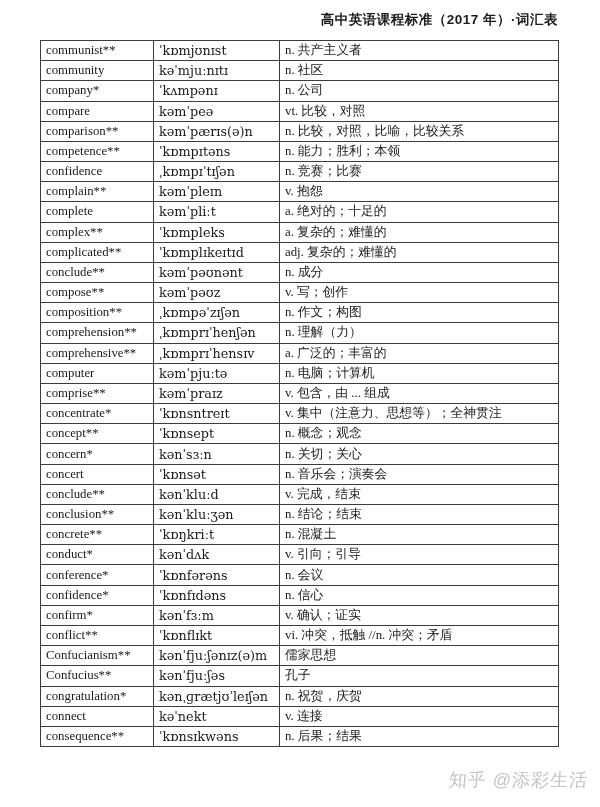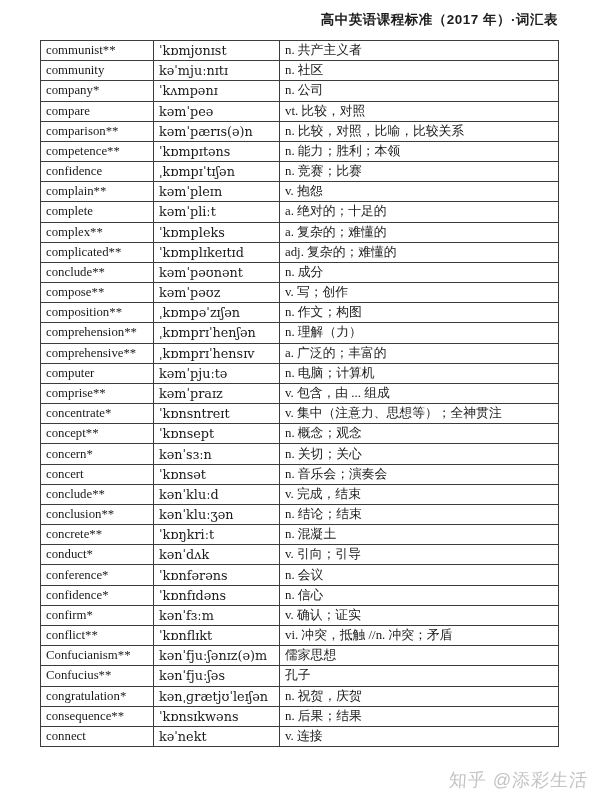--- a/index.html
+++ b/index.html
@@ -293,16 +293,16 @@
     </tr>
 
     <tr>
+      <td class="word-cell">connect</td>
+      <td class="ipa-cell">kəˈnekt</td>
+      <td class="mean-cell">v. 连接</td>
+    </tr>
+
+    <tr>
       <td class="word-cell">consequence**</td>
       <td class="ipa-cell">ˈkɒnsɪkwəns</td>
       <td class="mean-cell">n. 后果；结果</td>
     </tr>
-
-    <tr>
-      <td class="word-cell">connect</td>
-      <td class="ipa-cell">kəˈnekt</td>
-      <td class="mean-cell">v. 连接</td>
-    </tr>
   </tbody>
   </table>
 

